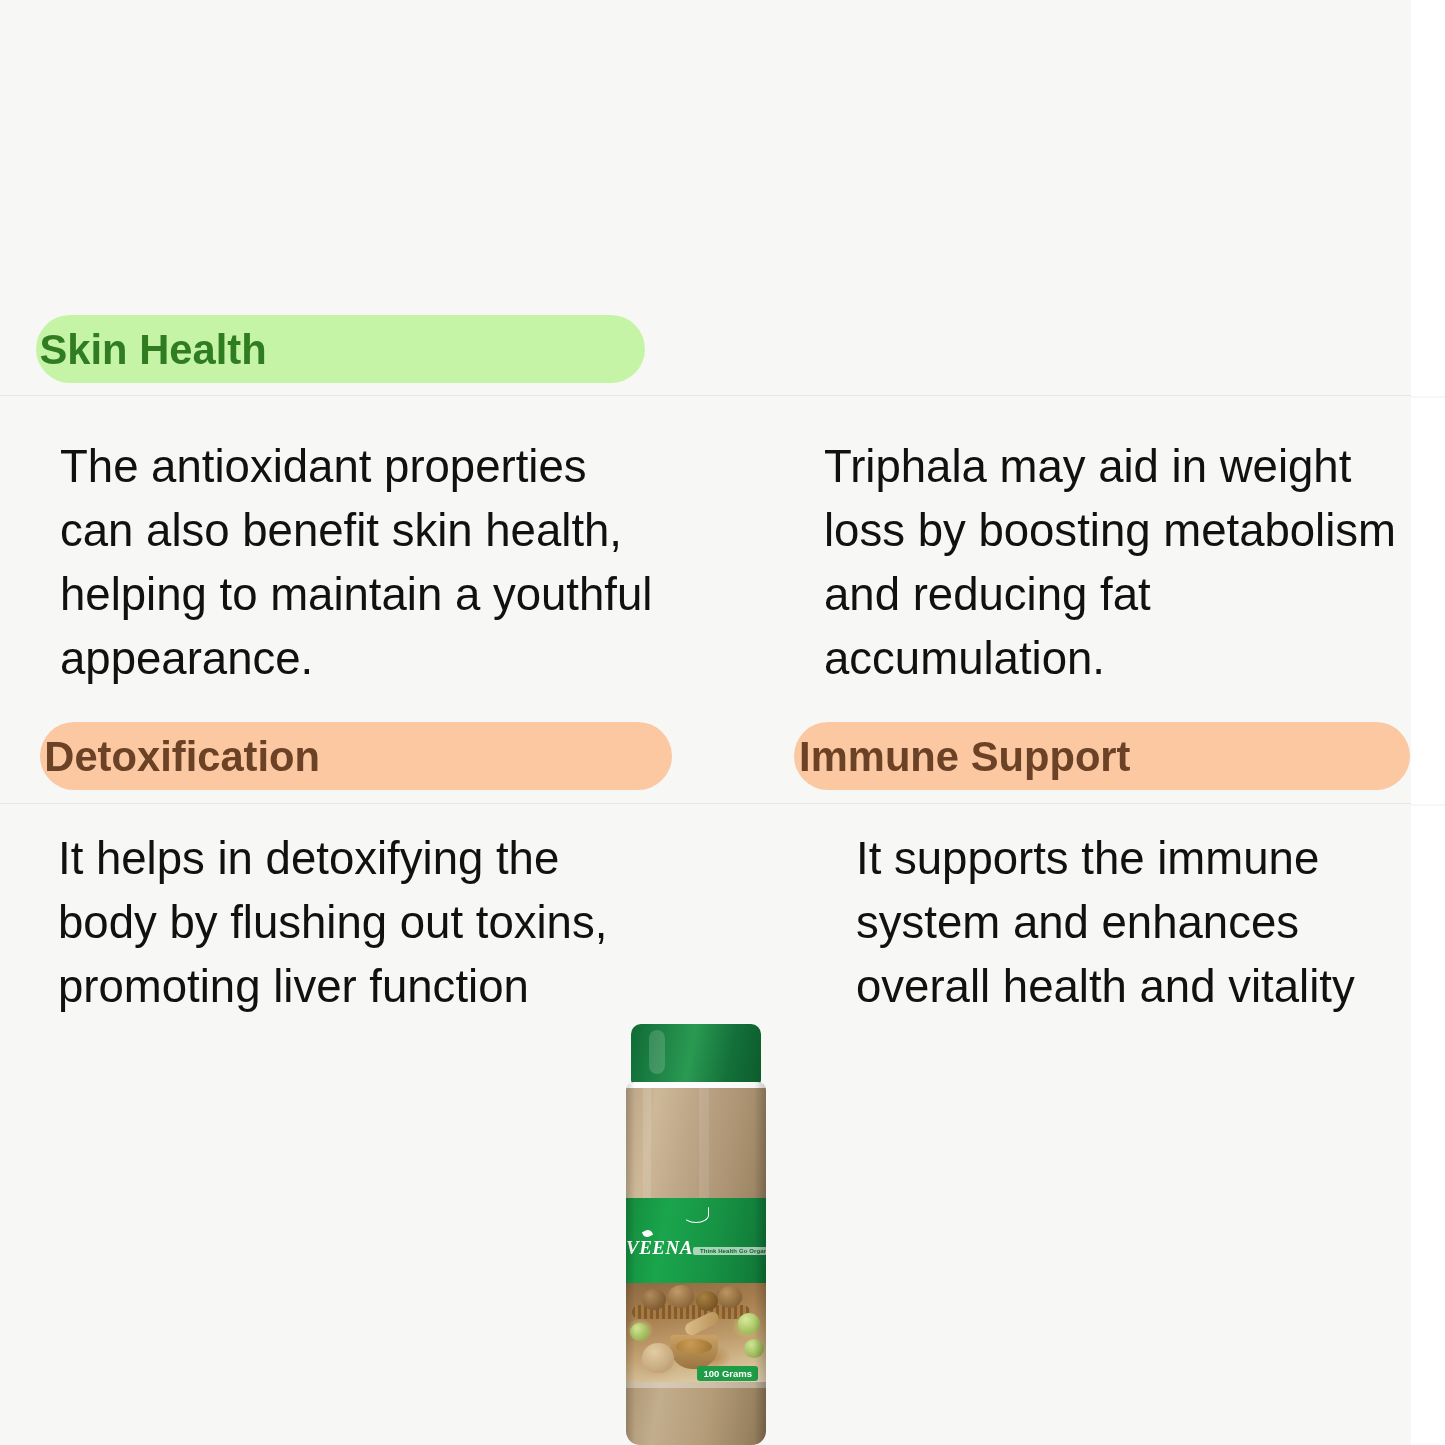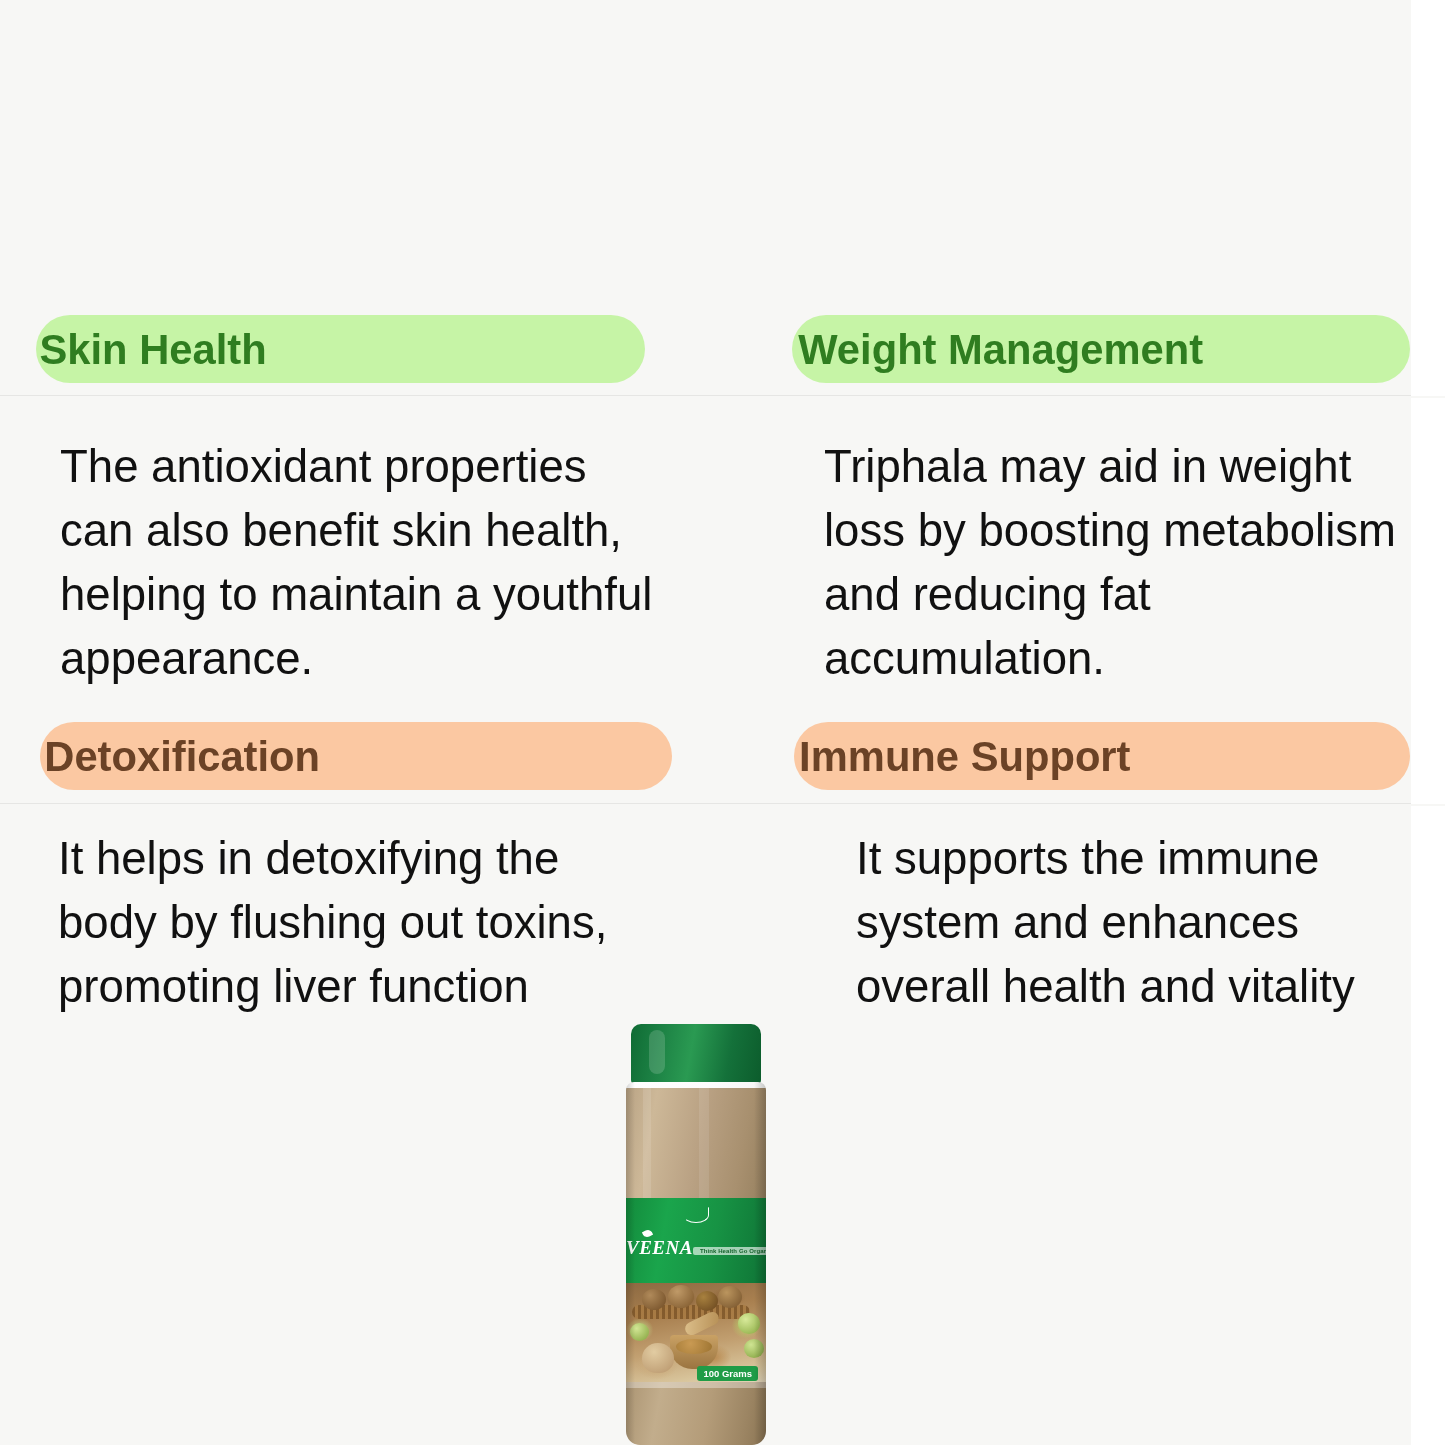--- a/index.html
+++ b/index.html
@@ -350,9 +350,6 @@
 
   <div id="pill-skin" class="pill pill-green">
     <span class="pill-label lbl-green">Skin Health</span>
-  </div>
-  <div id="pill-weight" class="pill pill-green">
-    <span class="pill-label lbl-green">Weight Management</span>
   </div>
   <div id="pill-detox" class="pill pill-peach">
     <span class="pill-label lbl-peach">Detoxification</span>

